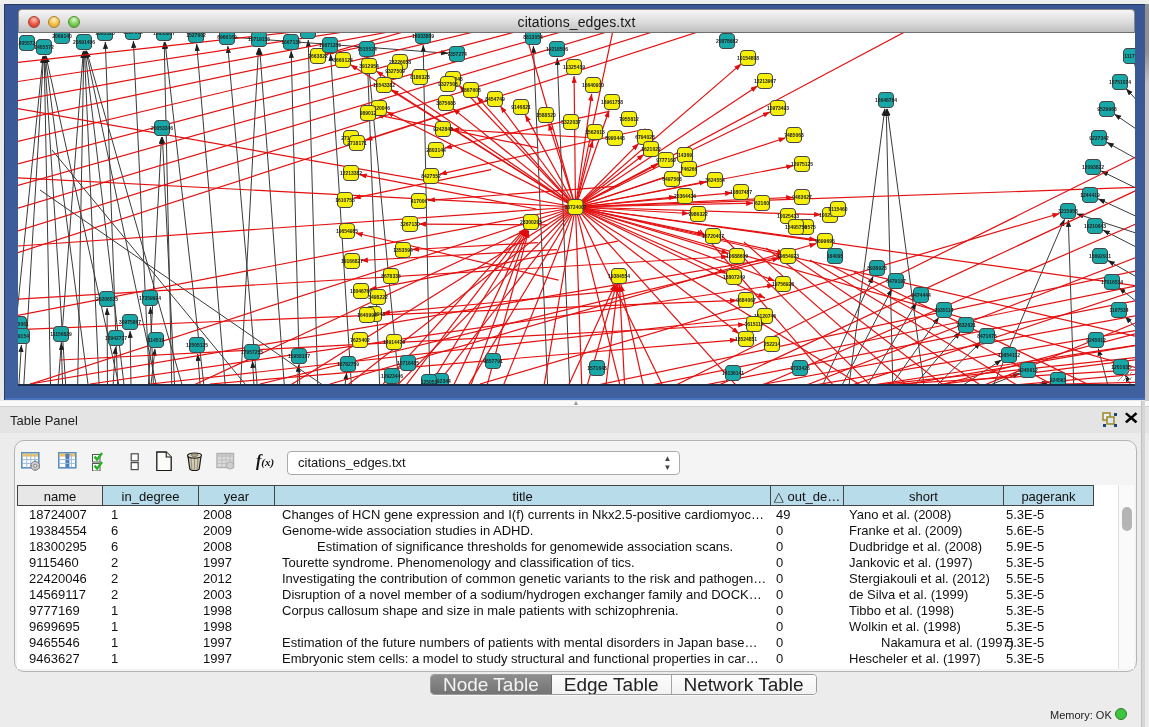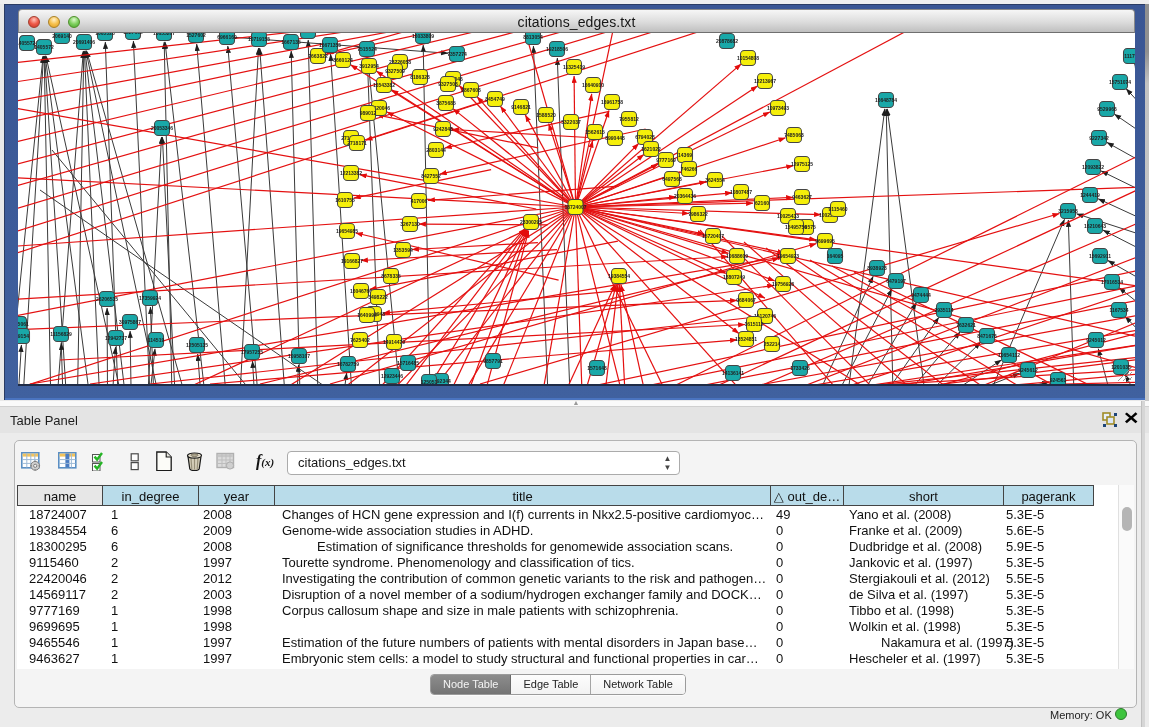--- a/index.html
+++ b/index.html
@@ -43,8 +43,8 @@
   .closex { position:absolute; left:1124px; top:408px; font-size:17px; font-weight:bold; color:#000;
     transform:scaleX(1.15); }
 
-  .container { position:absolute; left:14px; top:440px; width:1123px; height:268px;
-    background:#f4f4f4; border:1px solid #b4b4b4; border-radius:5px; }
+  .container { position:absolute; left:14px; top:440px; width:1123px; height:232px;
+    background:#f4f4f4; border:1px solid #b4b4b4; border-radius:10px; }
 
   .toolbar { position:absolute; left:6px; top:8px; height:28px; width:1100px; }
   .ticon { position:absolute; top:2px; }

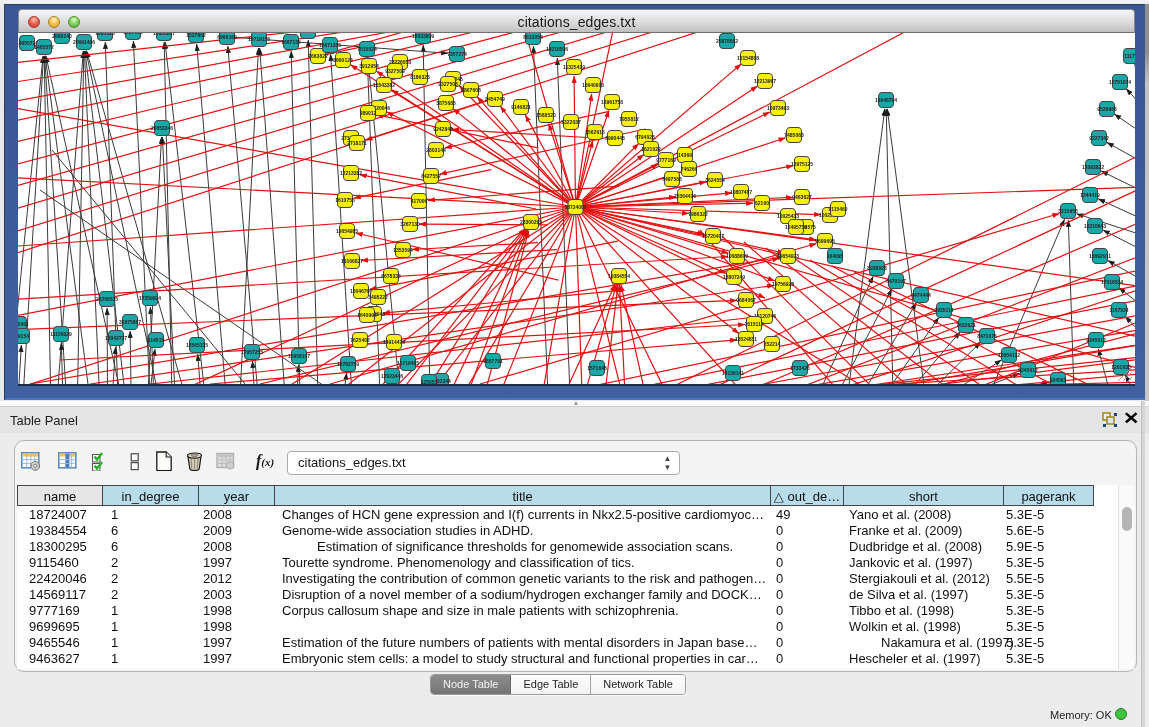--- a/index.html
+++ b/index.html
@@ -754,7 +754,7 @@
         <span style="left:186px;width:70px;">2003</span>
         <span style="left:265px;width:487px;">Disruption of a novel member of a sodium/hydrogen exchanger family and DOCK…</span>
         <span style="left:759px;width:66px;">0</span>
-        <span style="left:832px;width:153px;">de Silva et al. (1997)</span>
+        <span style="left:832px;width:153px;">de Silva et al. (1999)</span>
         <span style="left:989px;width:86px;">5.3E-5</span>
       </div>
       <div class="trow" style="top:118px;">

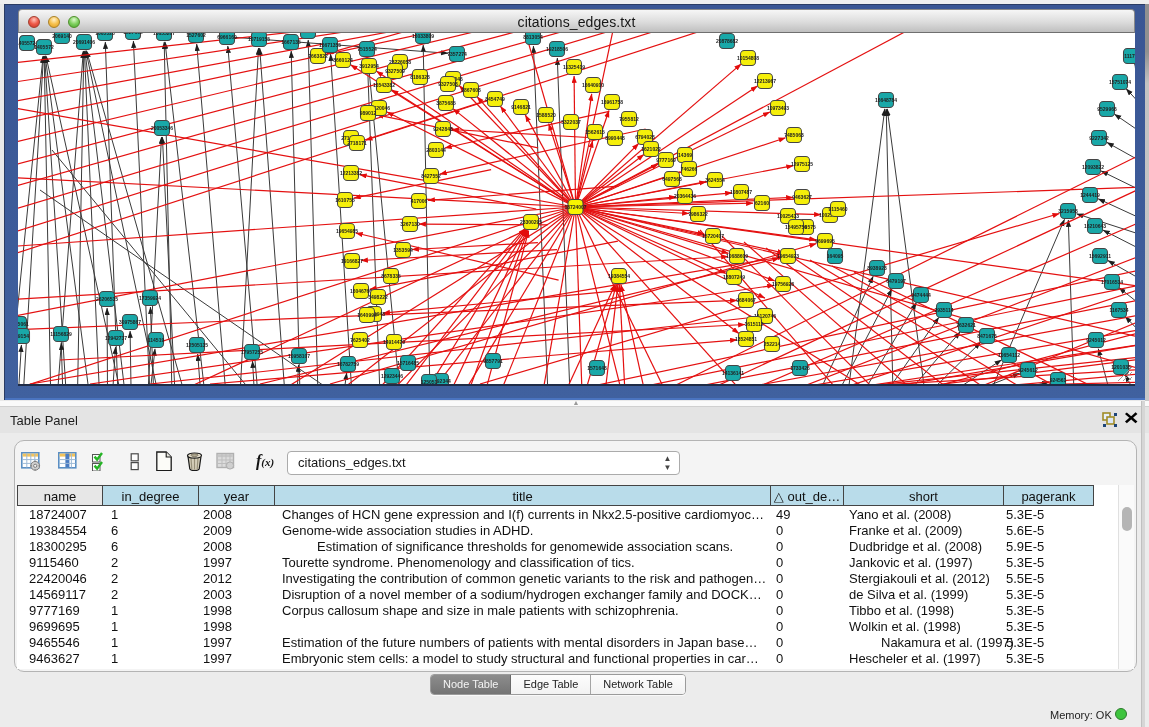--- a/index.html
+++ b/index.html
@@ -70,7 +70,7 @@
   .tabs { position:absolute; left:430px; top:674px; height:21px; display:flex;
     border:1px solid #9b9b9b; border-radius:4px; overflow:hidden; background:#fff;
     box-shadow:0 1px 0 rgba(255,255,255,0.7); }
-  .tab { font-size:11px; color:#222; line-height:19px; padding:0 12px; text-align:center;
+  .tab { font-size:19px; color:#222; line-height:19px; padding:0 12px; text-align:center;
     border-right:1px solid #a5a5a5; background:linear-gradient(#fdfdfd,#f2f2f2); }
   .tab.sel { background:linear-gradient(#8d8d8d,#747474); color:#f4f4f4;
     border-right:1px solid #6a6a6a; }

